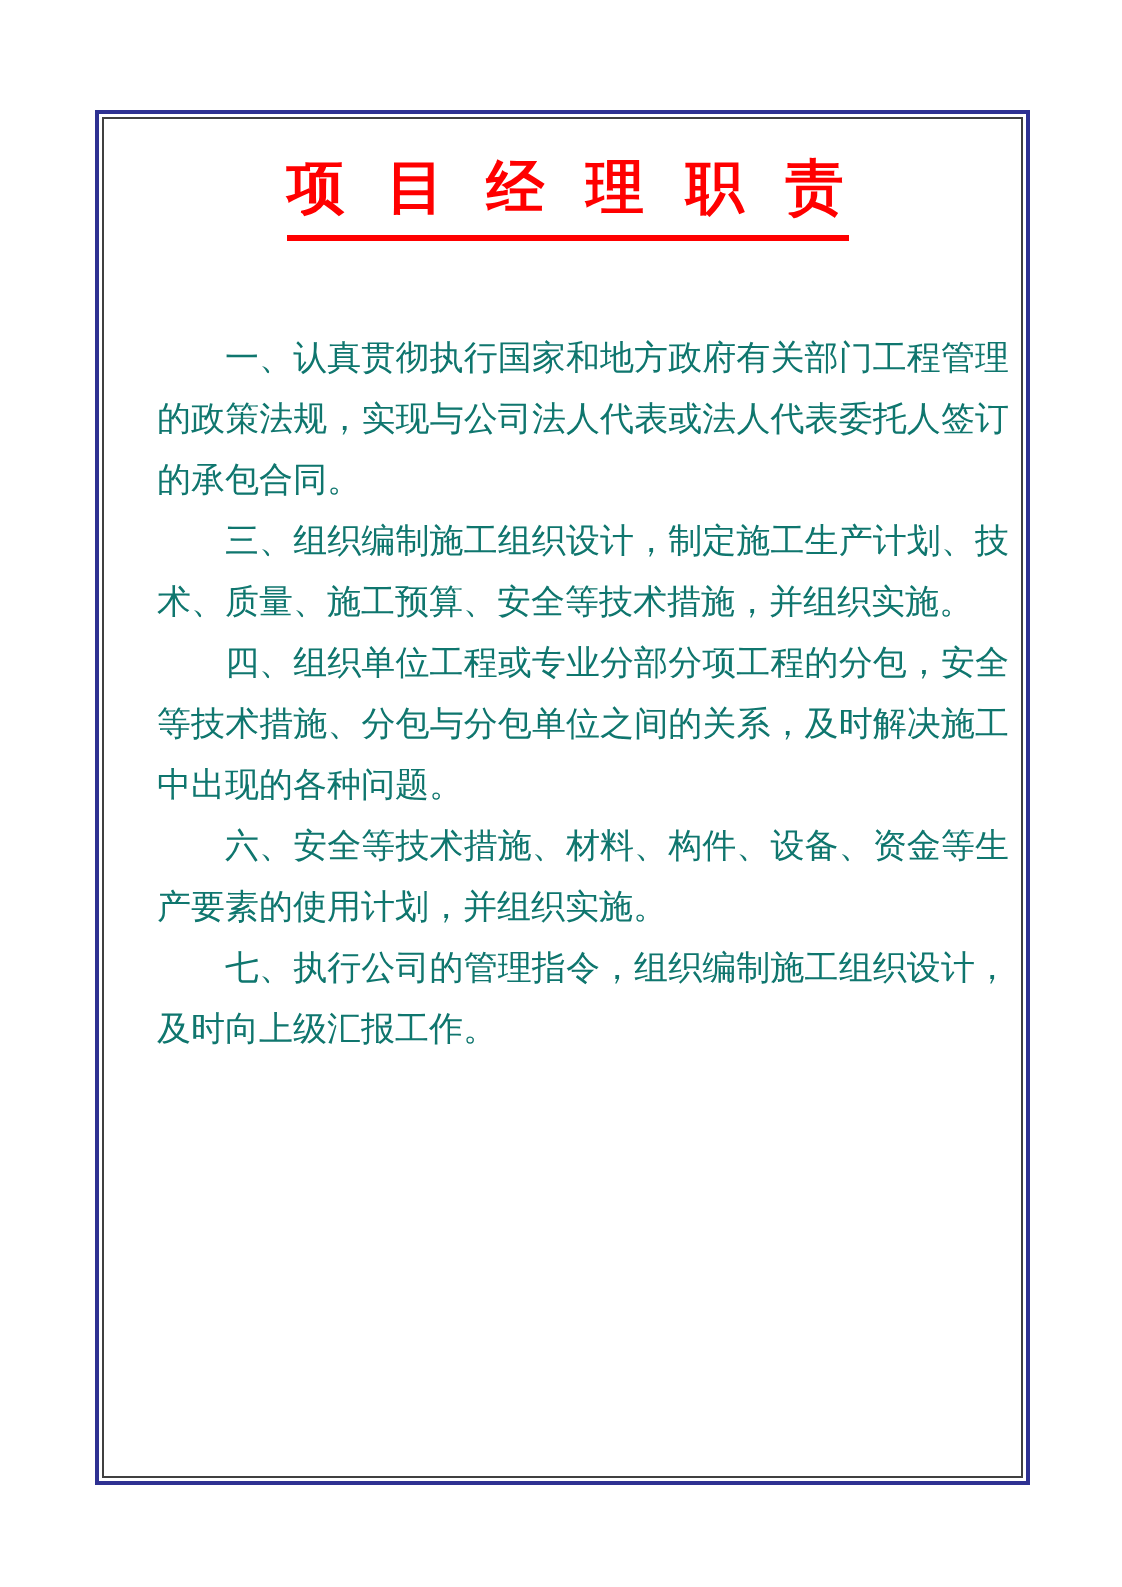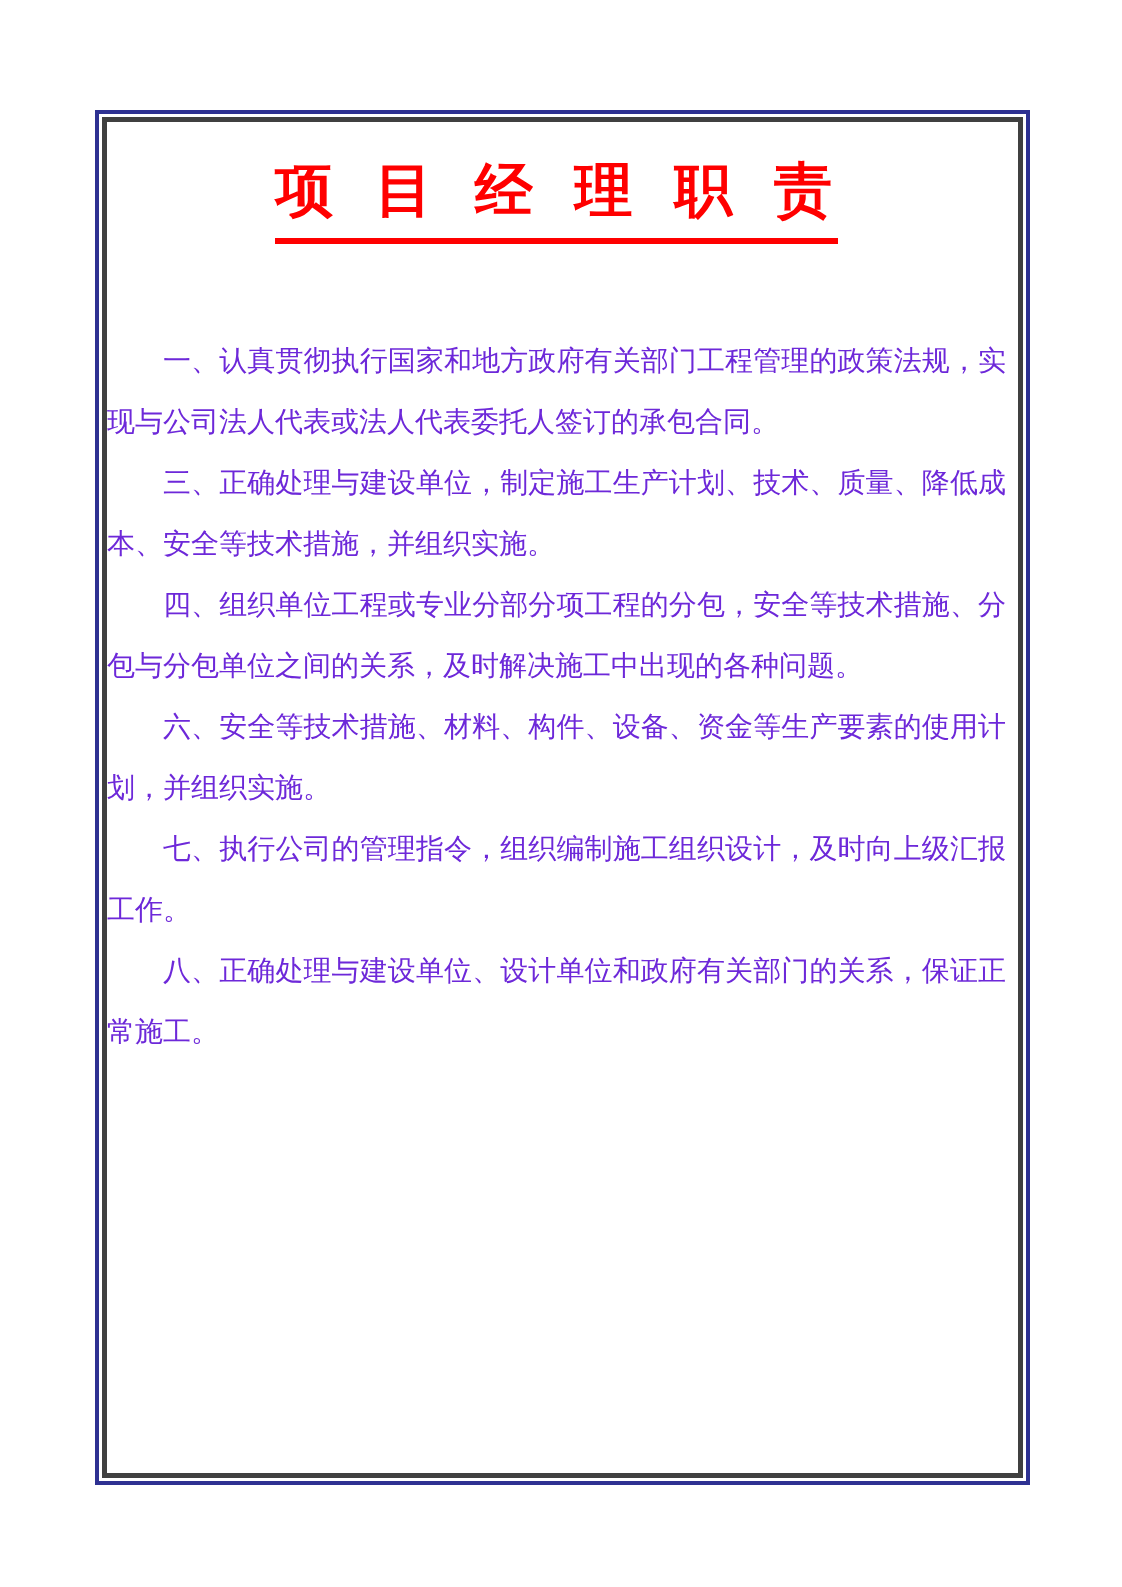--- a/index.html
+++ b/index.html
@@ -28,9 +28,9 @@
   .frame-inner {
     width: 100%;
     height: 100%;
-    border: 5px solid #404040;
+    border: 2px solid #404040;
     box-sizing: border-box;
-    padding: 16px 12px 0 0;
+    padding: 16px 12px 0 23px;
     overflow: hidden;
   }
   .title-row {

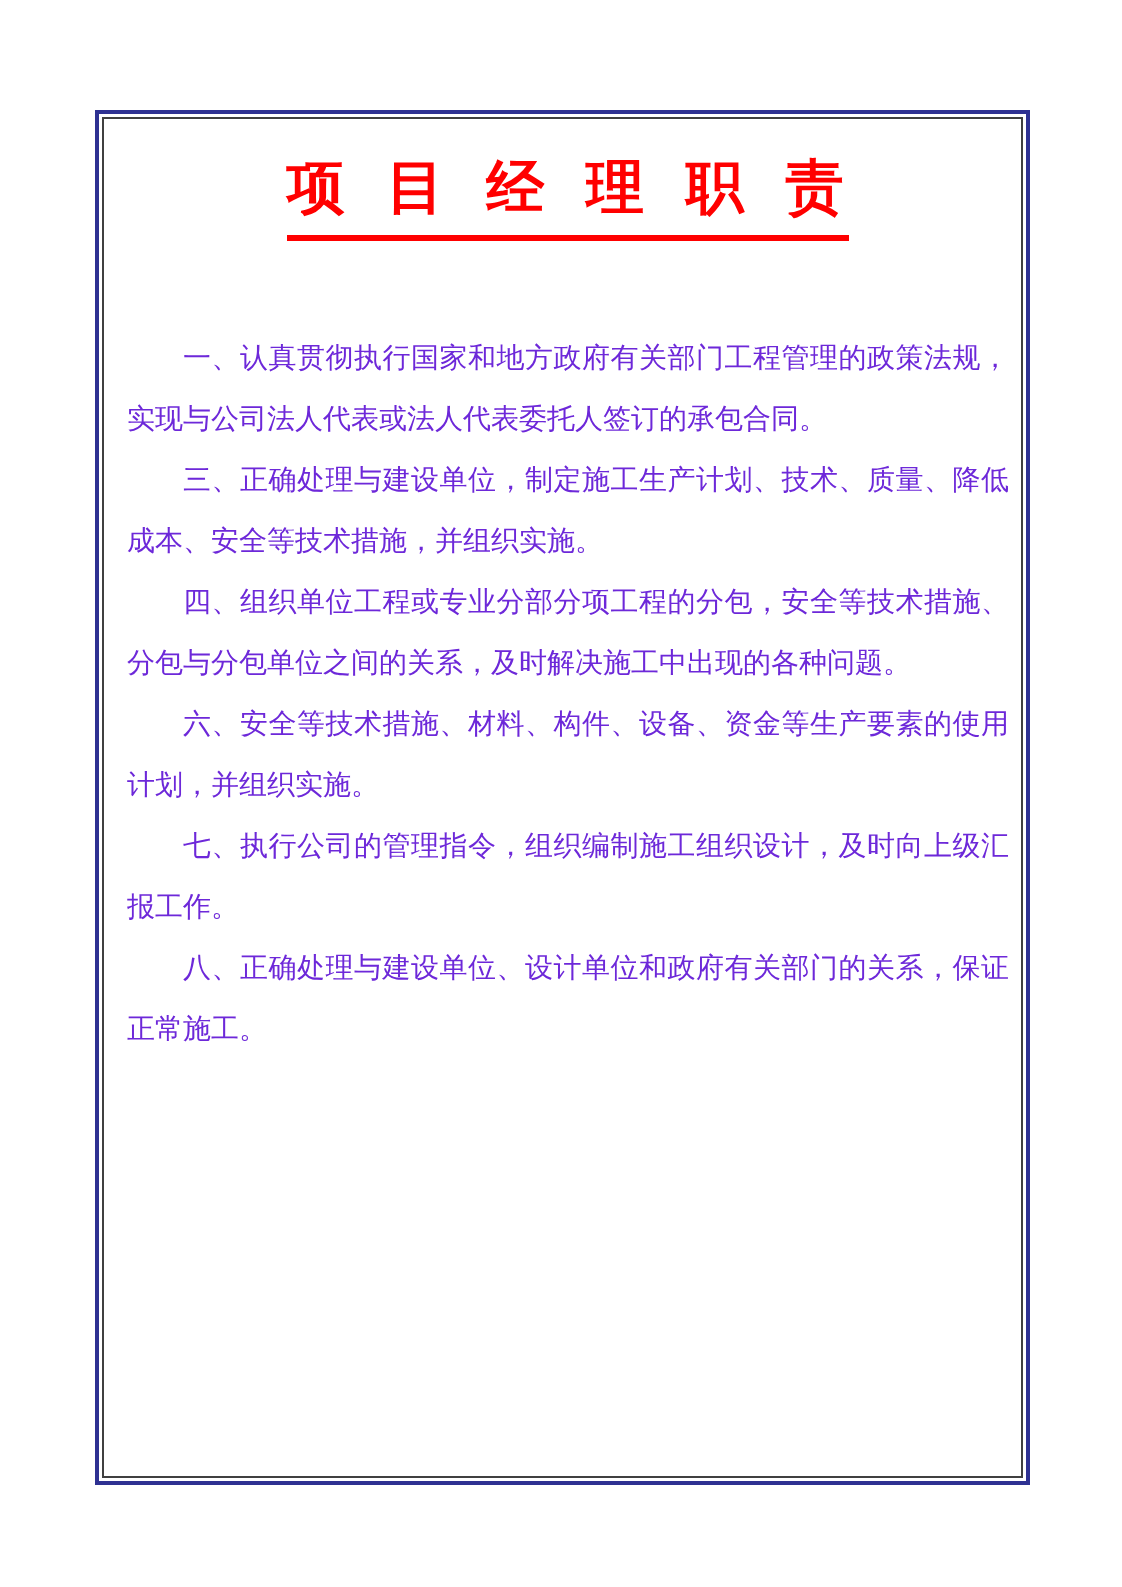--- a/index.html
+++ b/index.html
@@ -53,10 +53,11 @@
   }
   .doc-body {
     margin-top: 86px;
-    font-size: 28px;
+    font-size: 34px;
     line-height: 61px;
-    color: #6d28d9;
+    color: #0f766e;
     text-align: justify;
+    margin-left: 30px;
   }
   .doc-body p {
     margin: 0;

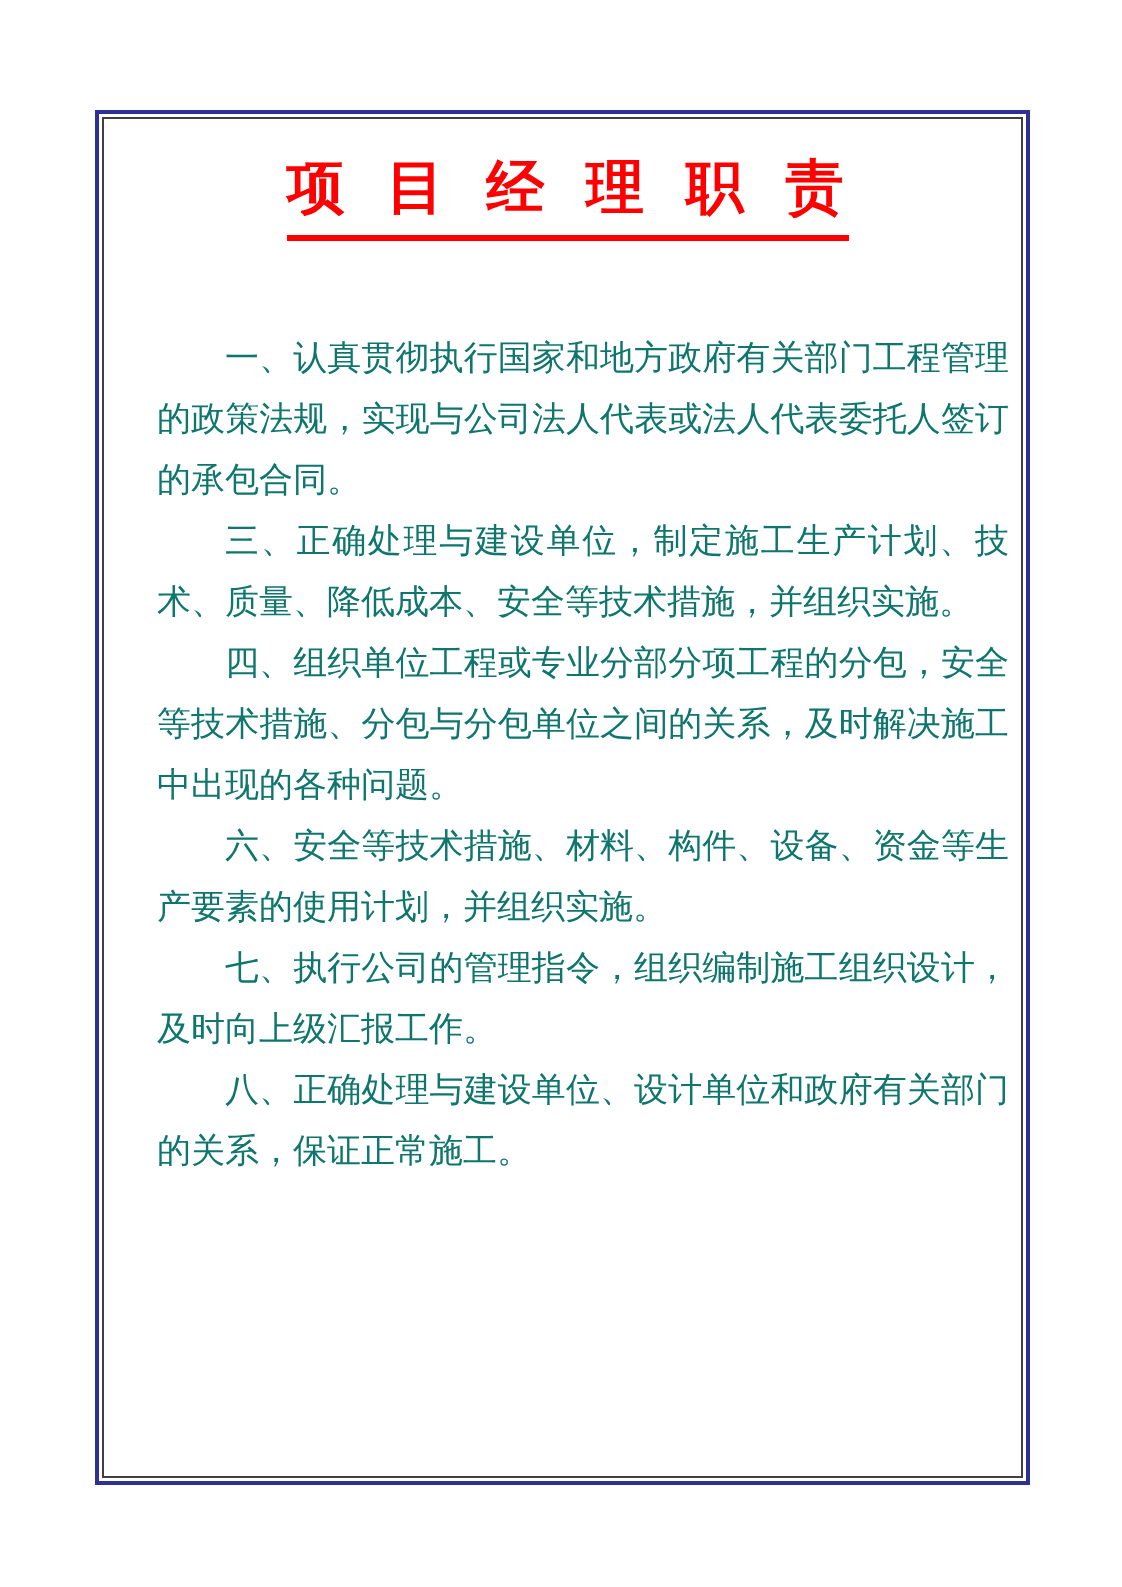--- a/index.html
+++ b/index.html
@@ -79,7 +79,7 @@
 
       <div class="doc-body">
         <p>一、认真贯彻执行国家和地方政府有关部门工程管理的政策法规，实现与公司法人代表或法人代表委托人签订的承包合同。</p>
-        <p>三、正确处理与建设单位，制定施工生产计划、技术、质量、降低成本、安全等技术措施，并组织实施。</p>
+        <p>三、组织编制施工组织设计，制定施工生产计划、技术、质量、施工预算、安全等技术措施，并组织实施。</p>
         <p>四、组织单位工程或专业分部分项工程的分包，安全等技术措施、分包与分包单位之间的关系，及时解决施工中出现的各种问题。</p>
         <p>六、安全等技术措施、材料、构件、设备、资金等生产要素的使用计划，并组织实施。</p>
         <p>七、执行公司的管理指令，组织编制施工组织设计，及时向上级汇报工作。</p>

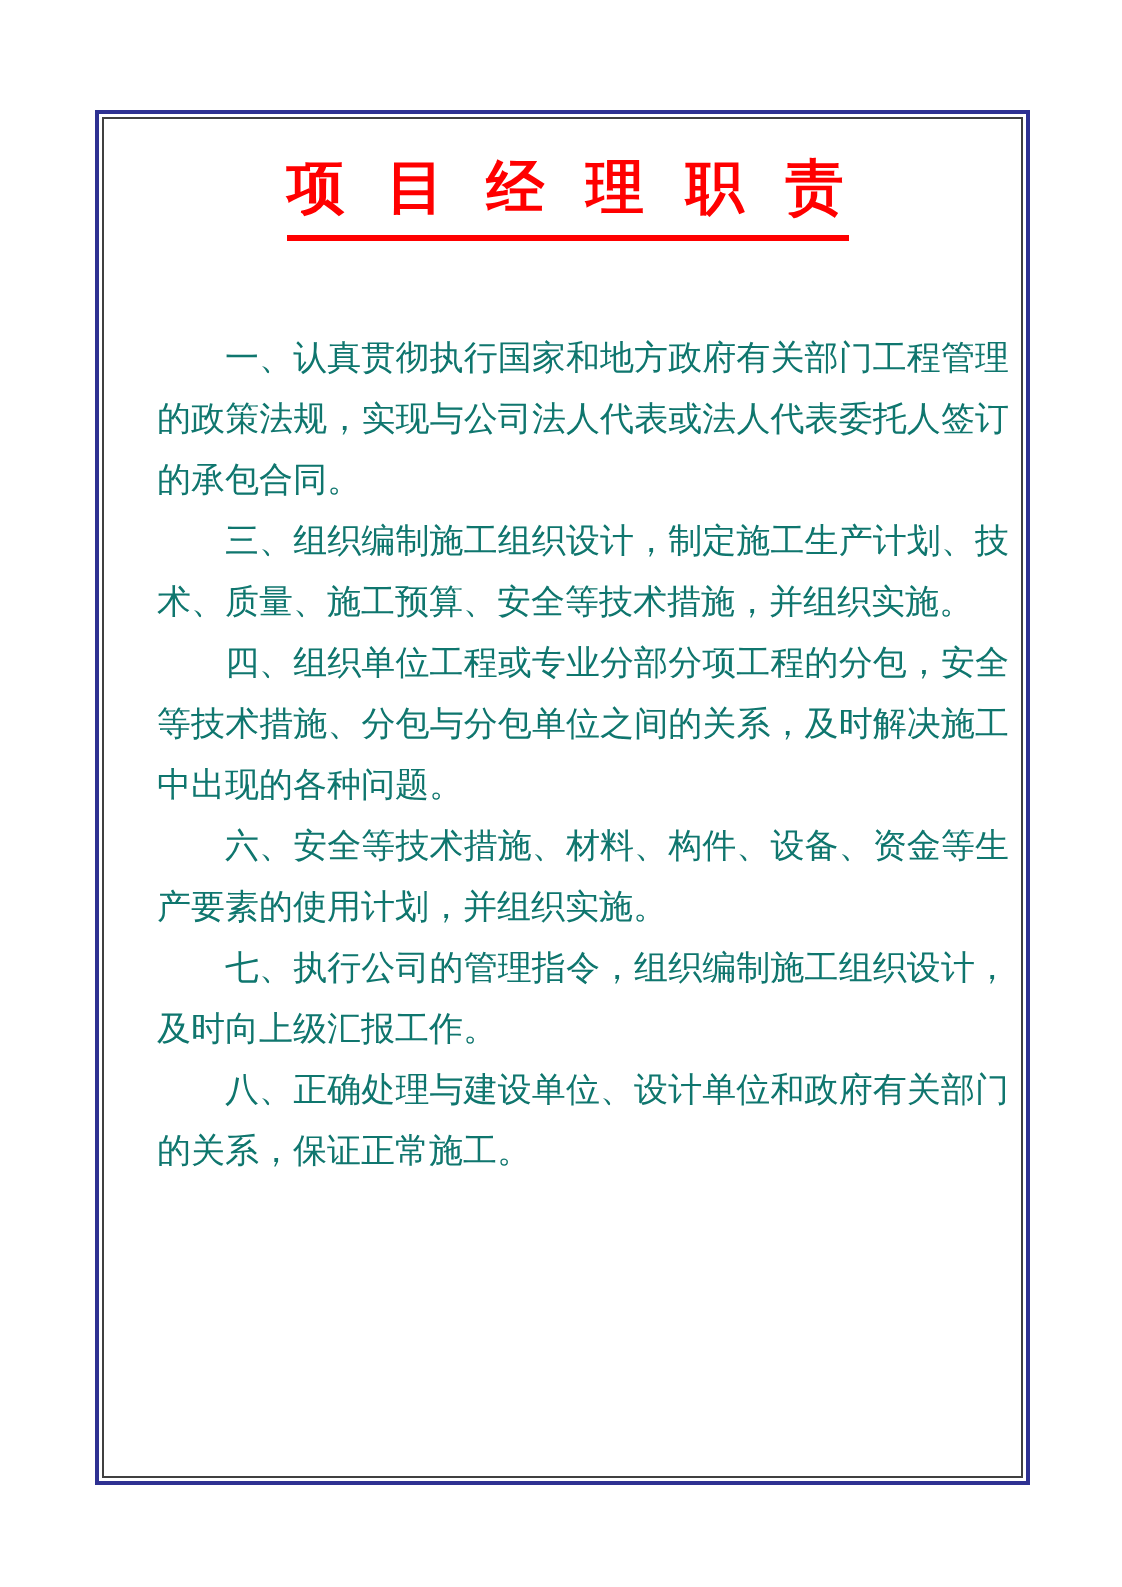--- a/index.html
+++ b/index.html
@@ -83,7 +83,6 @@
         <p>四、组织单位工程或专业分部分项工程的分包，安全等技术措施、分包与分包单位之间的关系，及时解决施工中出现的各种问题。</p>
         <p>六、安全等技术措施、材料、构件、设备、资金等生产要素的使用计划，并组织实施。</p>
         <p>七、执行公司的管理指令，组织编制施工组织设计，及时向上级汇报工作。</p>
-        <p>八、正确处理与建设单位、设计单位和政府有关部门的关系，保证正常施工。</p>
       </div>
 
     </div>

